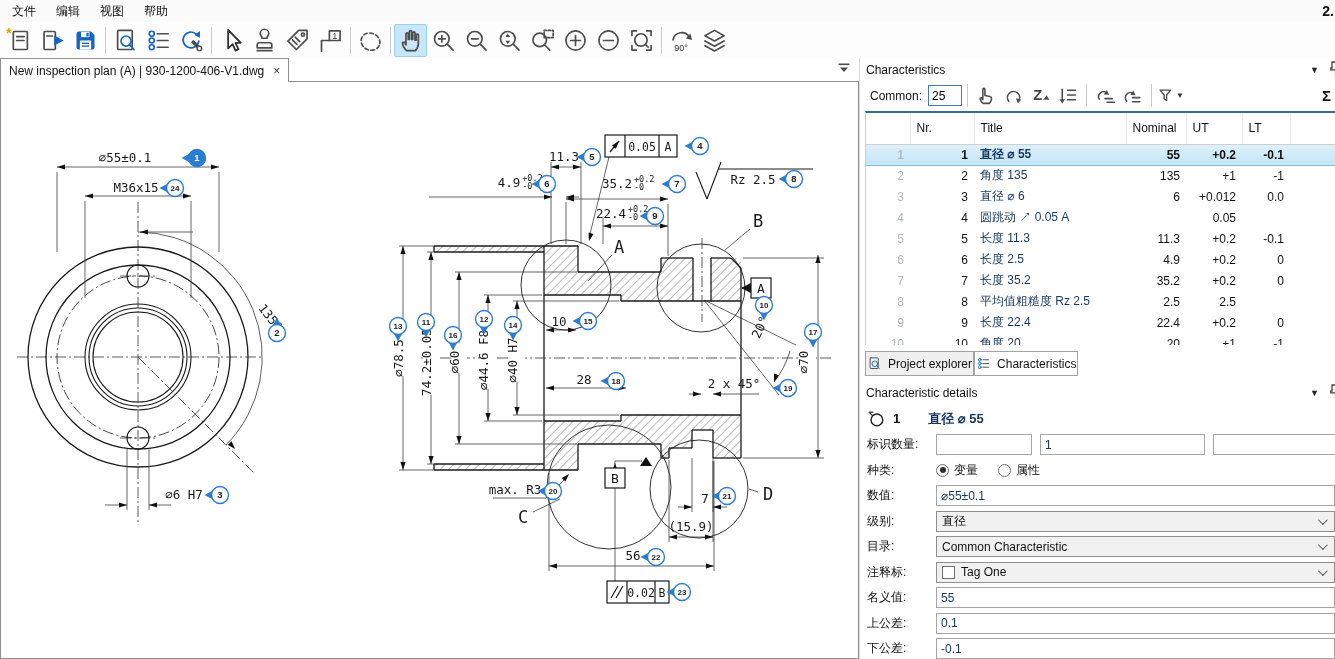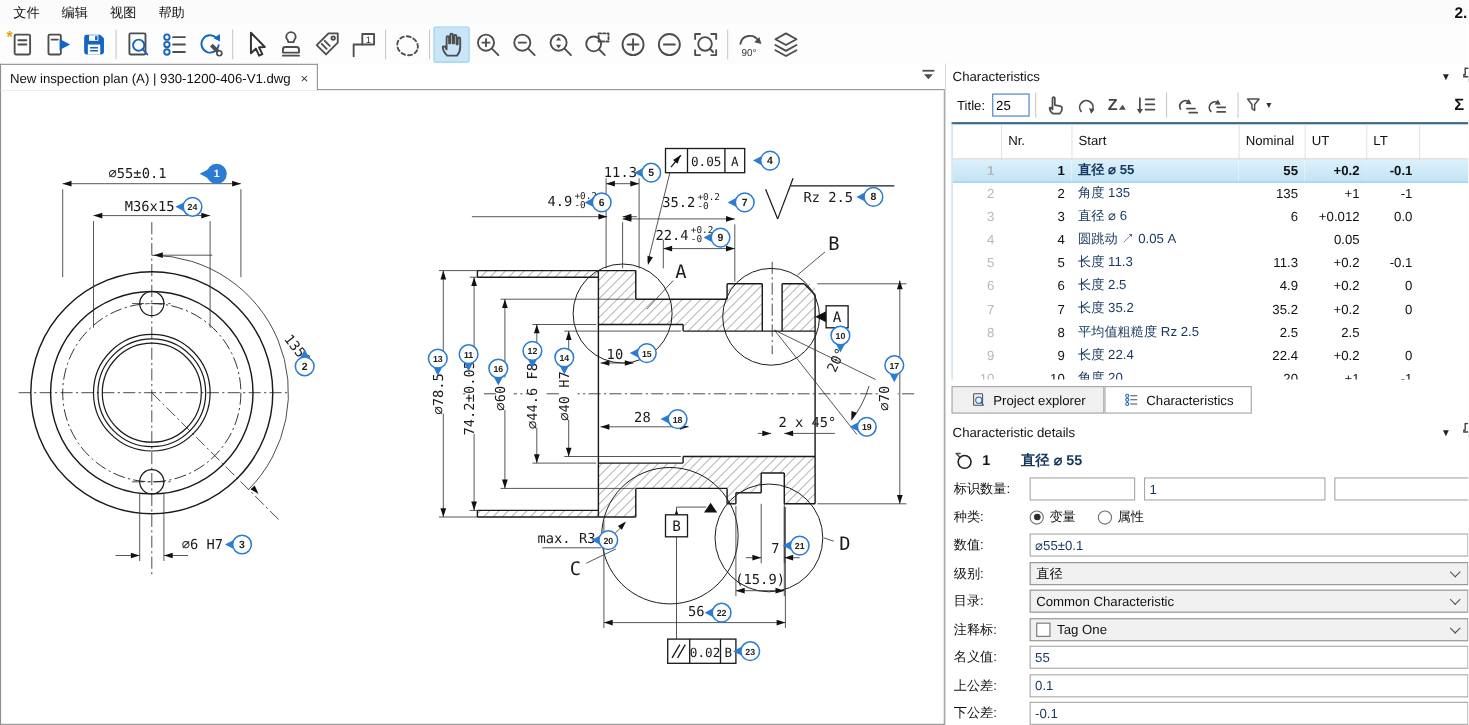--- a/index.html
+++ b/index.html
@@ -639,7 +639,7 @@
       </span>
     </div>
     <div class="ptools">
-      <label>Title:</label>
+      <label>Common:</label>
       <input class="start-input" value="25" style="">
       <span class="psep"></span>
       <span id="ptool-icons" style="display:flex;align-items:center;">

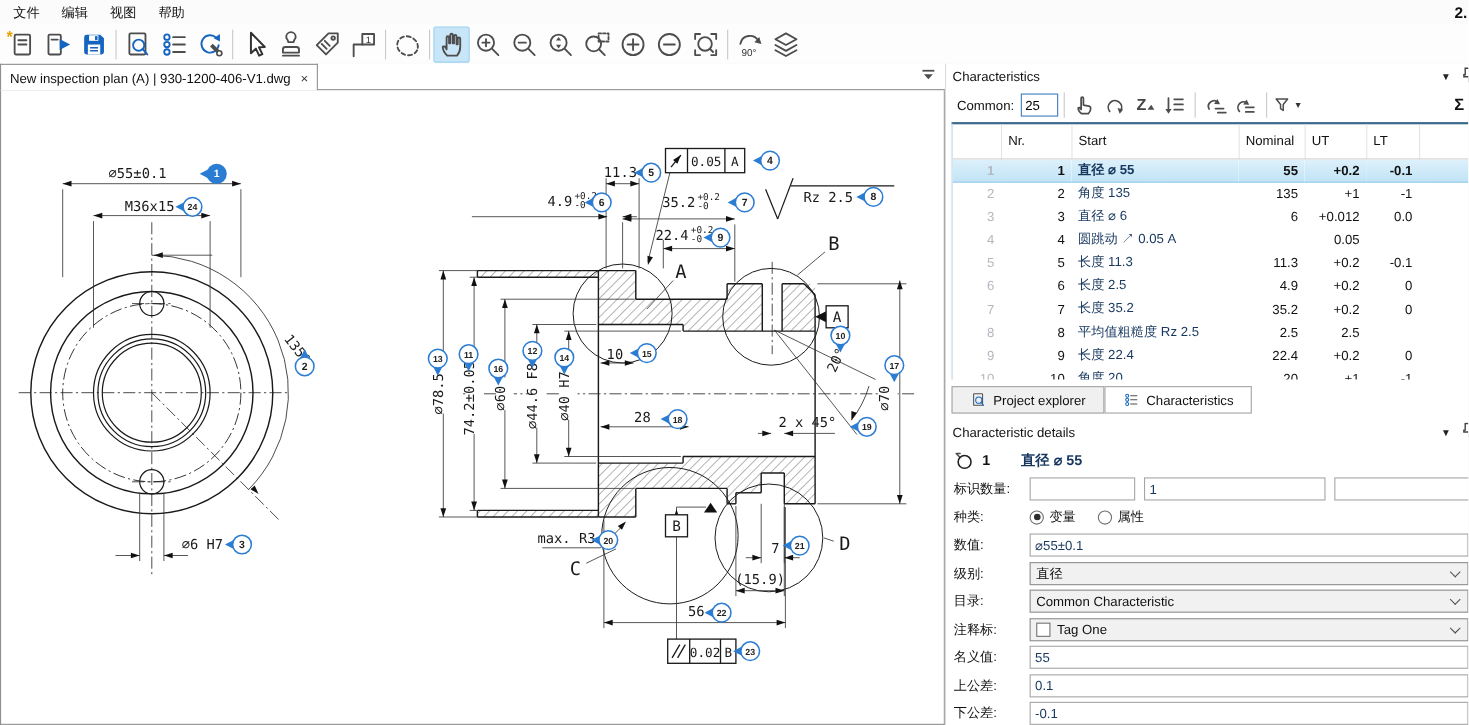--- a/index.html
+++ b/index.html
@@ -711,7 +711,7 @@
             <tr>
               <th></th>
               <th>Nr.</th>
-              <th>Start</th>
+              <th>Title</th>
               <th>Nominal</th>
               <th>UT</th>
               <th>LT</th>

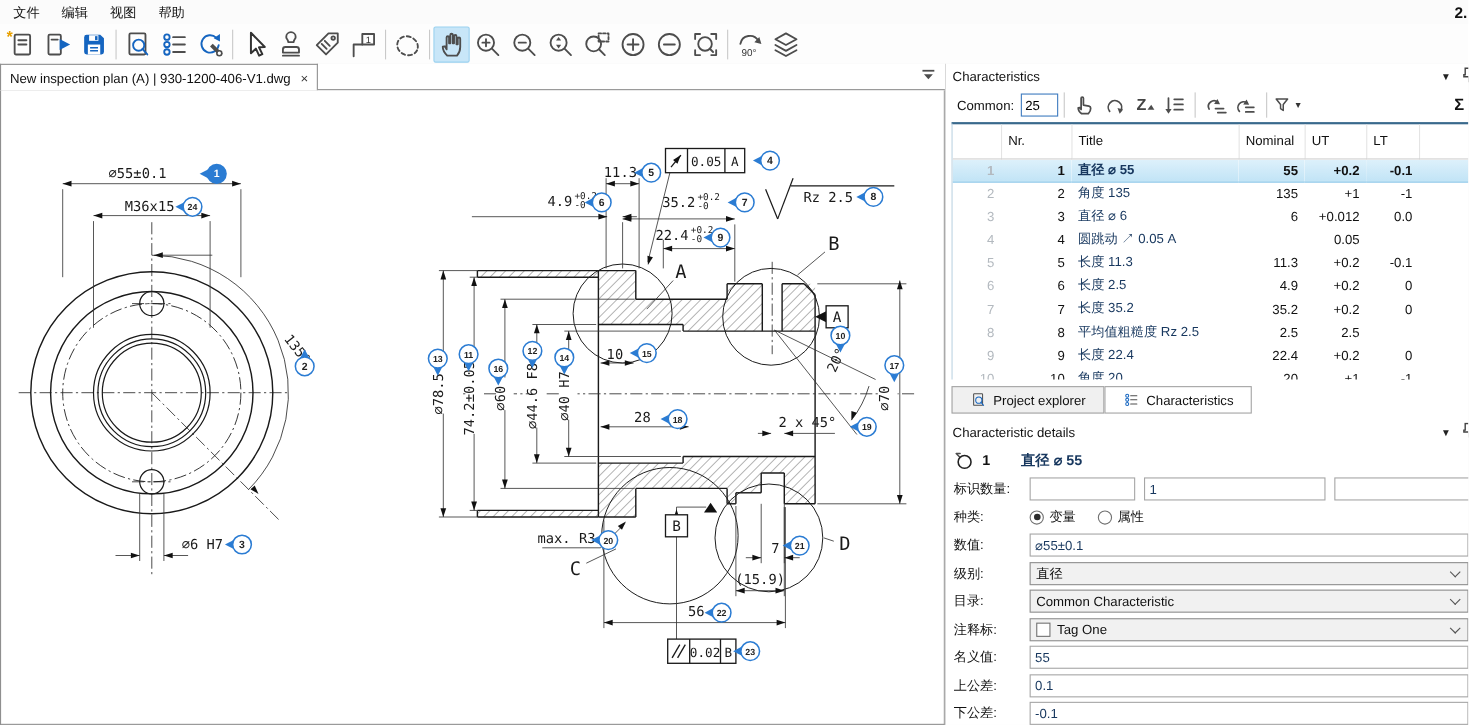--- a/index.html
+++ b/index.html
@@ -52,7 +52,7 @@
   tr.sel td { background:linear-gradient(#def1fb,#c2e4f6); font-weight:bold; border-top:1px solid #74bce4; border-bottom:1px solid #74bce4; }
   
   .dock-tabs { display:flex; margin:6px 0 0 2px; flex:none; }
-  .dtab { height:25px; display:flex; align-items:center; gap:6px; padding:0 16px; border:1px solid #a3a3a3; background:#f0f0f0; font-size:12px; }
+  .dtab { height:25px; display:flex; align-items:center; gap:6px; padding:0 1px; border:1px solid #a3a3a3; background:#f0f0f0; font-size:12px; }
   .dtab.active { background:#fff; border-left-color:#a3a3a3; }
   
   .dethead { margin-top:7px; }

